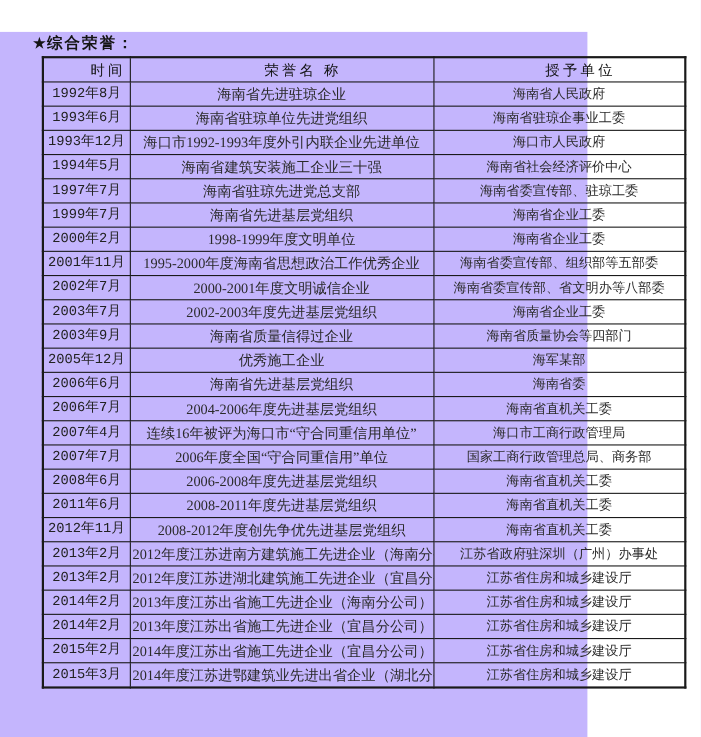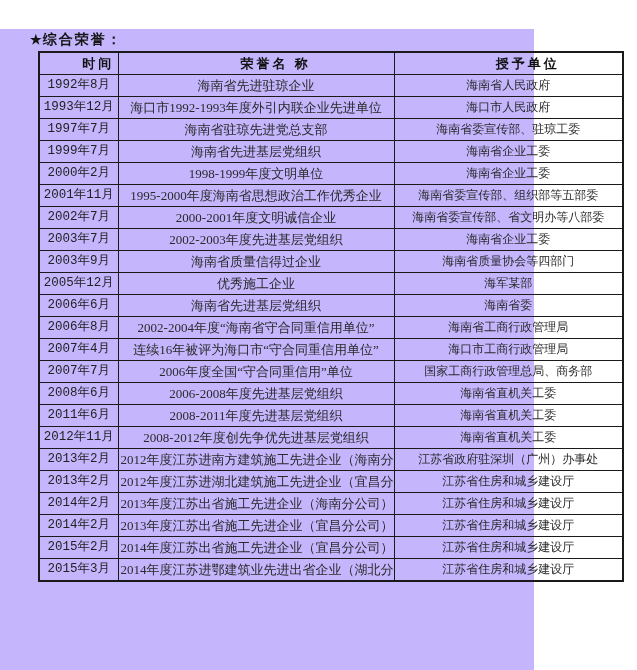--- a/index.html
+++ b/index.html
@@ -58,7 +58,7 @@
   }
   table.honors th {
     font-size: 13px;
-    font-weight: bold;
+    font-weight: normal;
     letter-spacing: 3px;
     color: #111;
     padding-left: 41px;

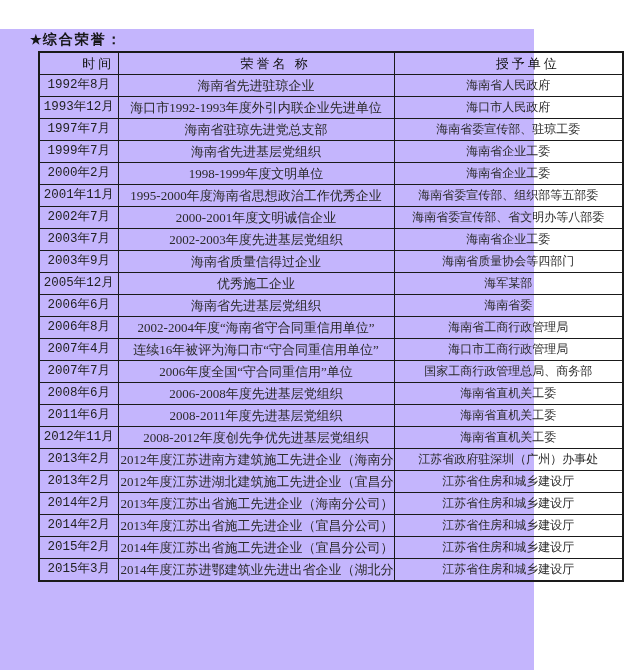--- a/index.html
+++ b/index.html
@@ -107,6 +107,11 @@
           <td class="cell-unit">海南省人民政府</td>
         </tr>
         <tr>
+          <td class="cell-time">1993年6月</td>
+          <td class="cell-honor">海南省驻琼单位先进党组织</td>
+          <td class="cell-unit">海南省驻琼企事业工委</td>
+        </tr>
+        <tr>
           <td class="cell-time">1993年12月</td>
           <td class="cell-honor">海口市1992-1993年度外引内联企业先进单位</td>
           <td class="cell-unit">海口市人民政府</td>

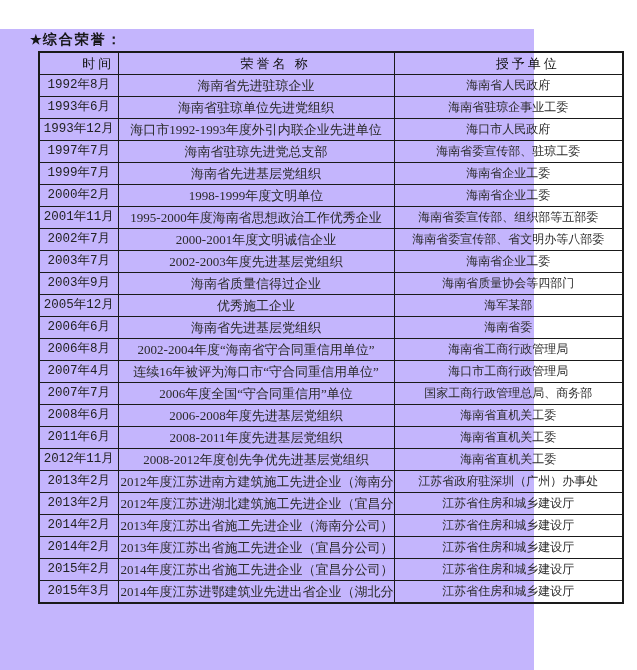--- a/index.html
+++ b/index.html
@@ -117,6 +117,11 @@
           <td class="cell-unit">海口市人民政府</td>
         </tr>
         <tr>
+          <td class="cell-time">1994年5月</td>
+          <td class="cell-honor">海南省建筑安装施工企业三十强</td>
+          <td class="cell-unit">海南省社会经济评价中心</td>
+        </tr>
+        <tr>
           <td class="cell-time">1997年7月</td>
           <td class="cell-honor">海南省驻琼先进党总支部</td>
           <td class="cell-unit">海南省委宣传部、驻琼工委</td>

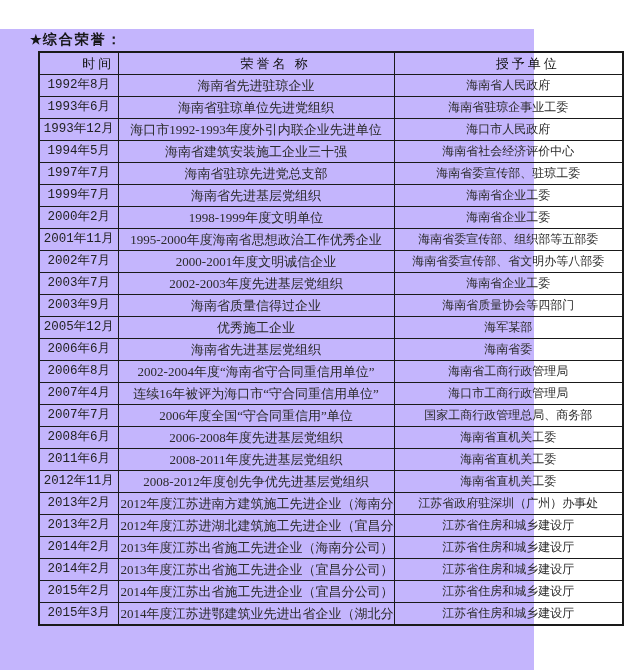--- a/index.html
+++ b/index.html
@@ -167,6 +167,11 @@
           <td class="cell-unit">海南省委</td>
         </tr>
         <tr>
+          <td class="cell-time">2006年7月</td>
+          <td class="cell-honor">2004-2006年度先进基层党组织</td>
+          <td class="cell-unit">海南省直机关工委</td>
+        </tr>
+        <tr>
           <td class="cell-time">2006年8月</td>
           <td class="cell-honor">2002-2004年度“海南省守合同重信用单位”</td>
           <td class="cell-unit">海南省工商行政管理局</td>

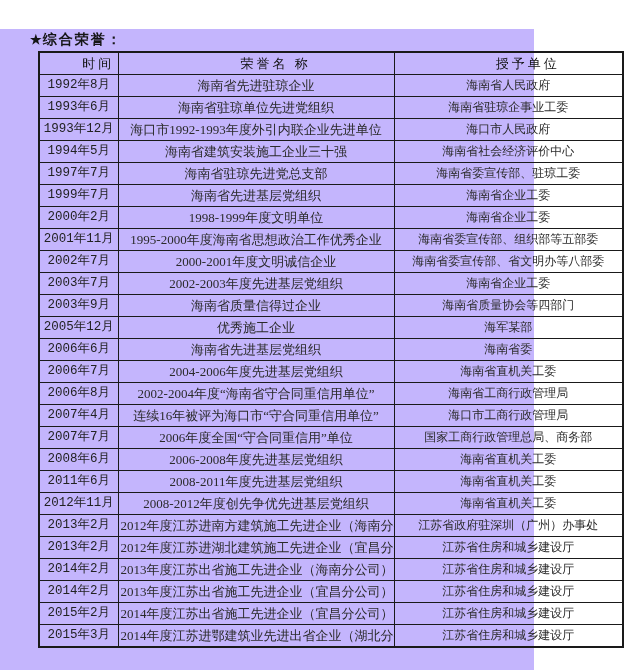--- a/index.html
+++ b/index.html
@@ -172,11 +172,6 @@
           <td class="cell-unit">海南省直机关工委</td>
         </tr>
         <tr>
-          <td class="cell-time">2006年8月</td>
-          <td class="cell-honor">2002-2004年度“海南省守合同重信用单位”</td>
-          <td class="cell-unit">海南省工商行政管理局</td>
-        </tr>
-        <tr>
           <td class="cell-time">2007年4月</td>
           <td class="cell-honor">连续16年被评为海口市“守合同重信用单位”</td>
           <td class="cell-unit">海口市工商行政管理局</td>

